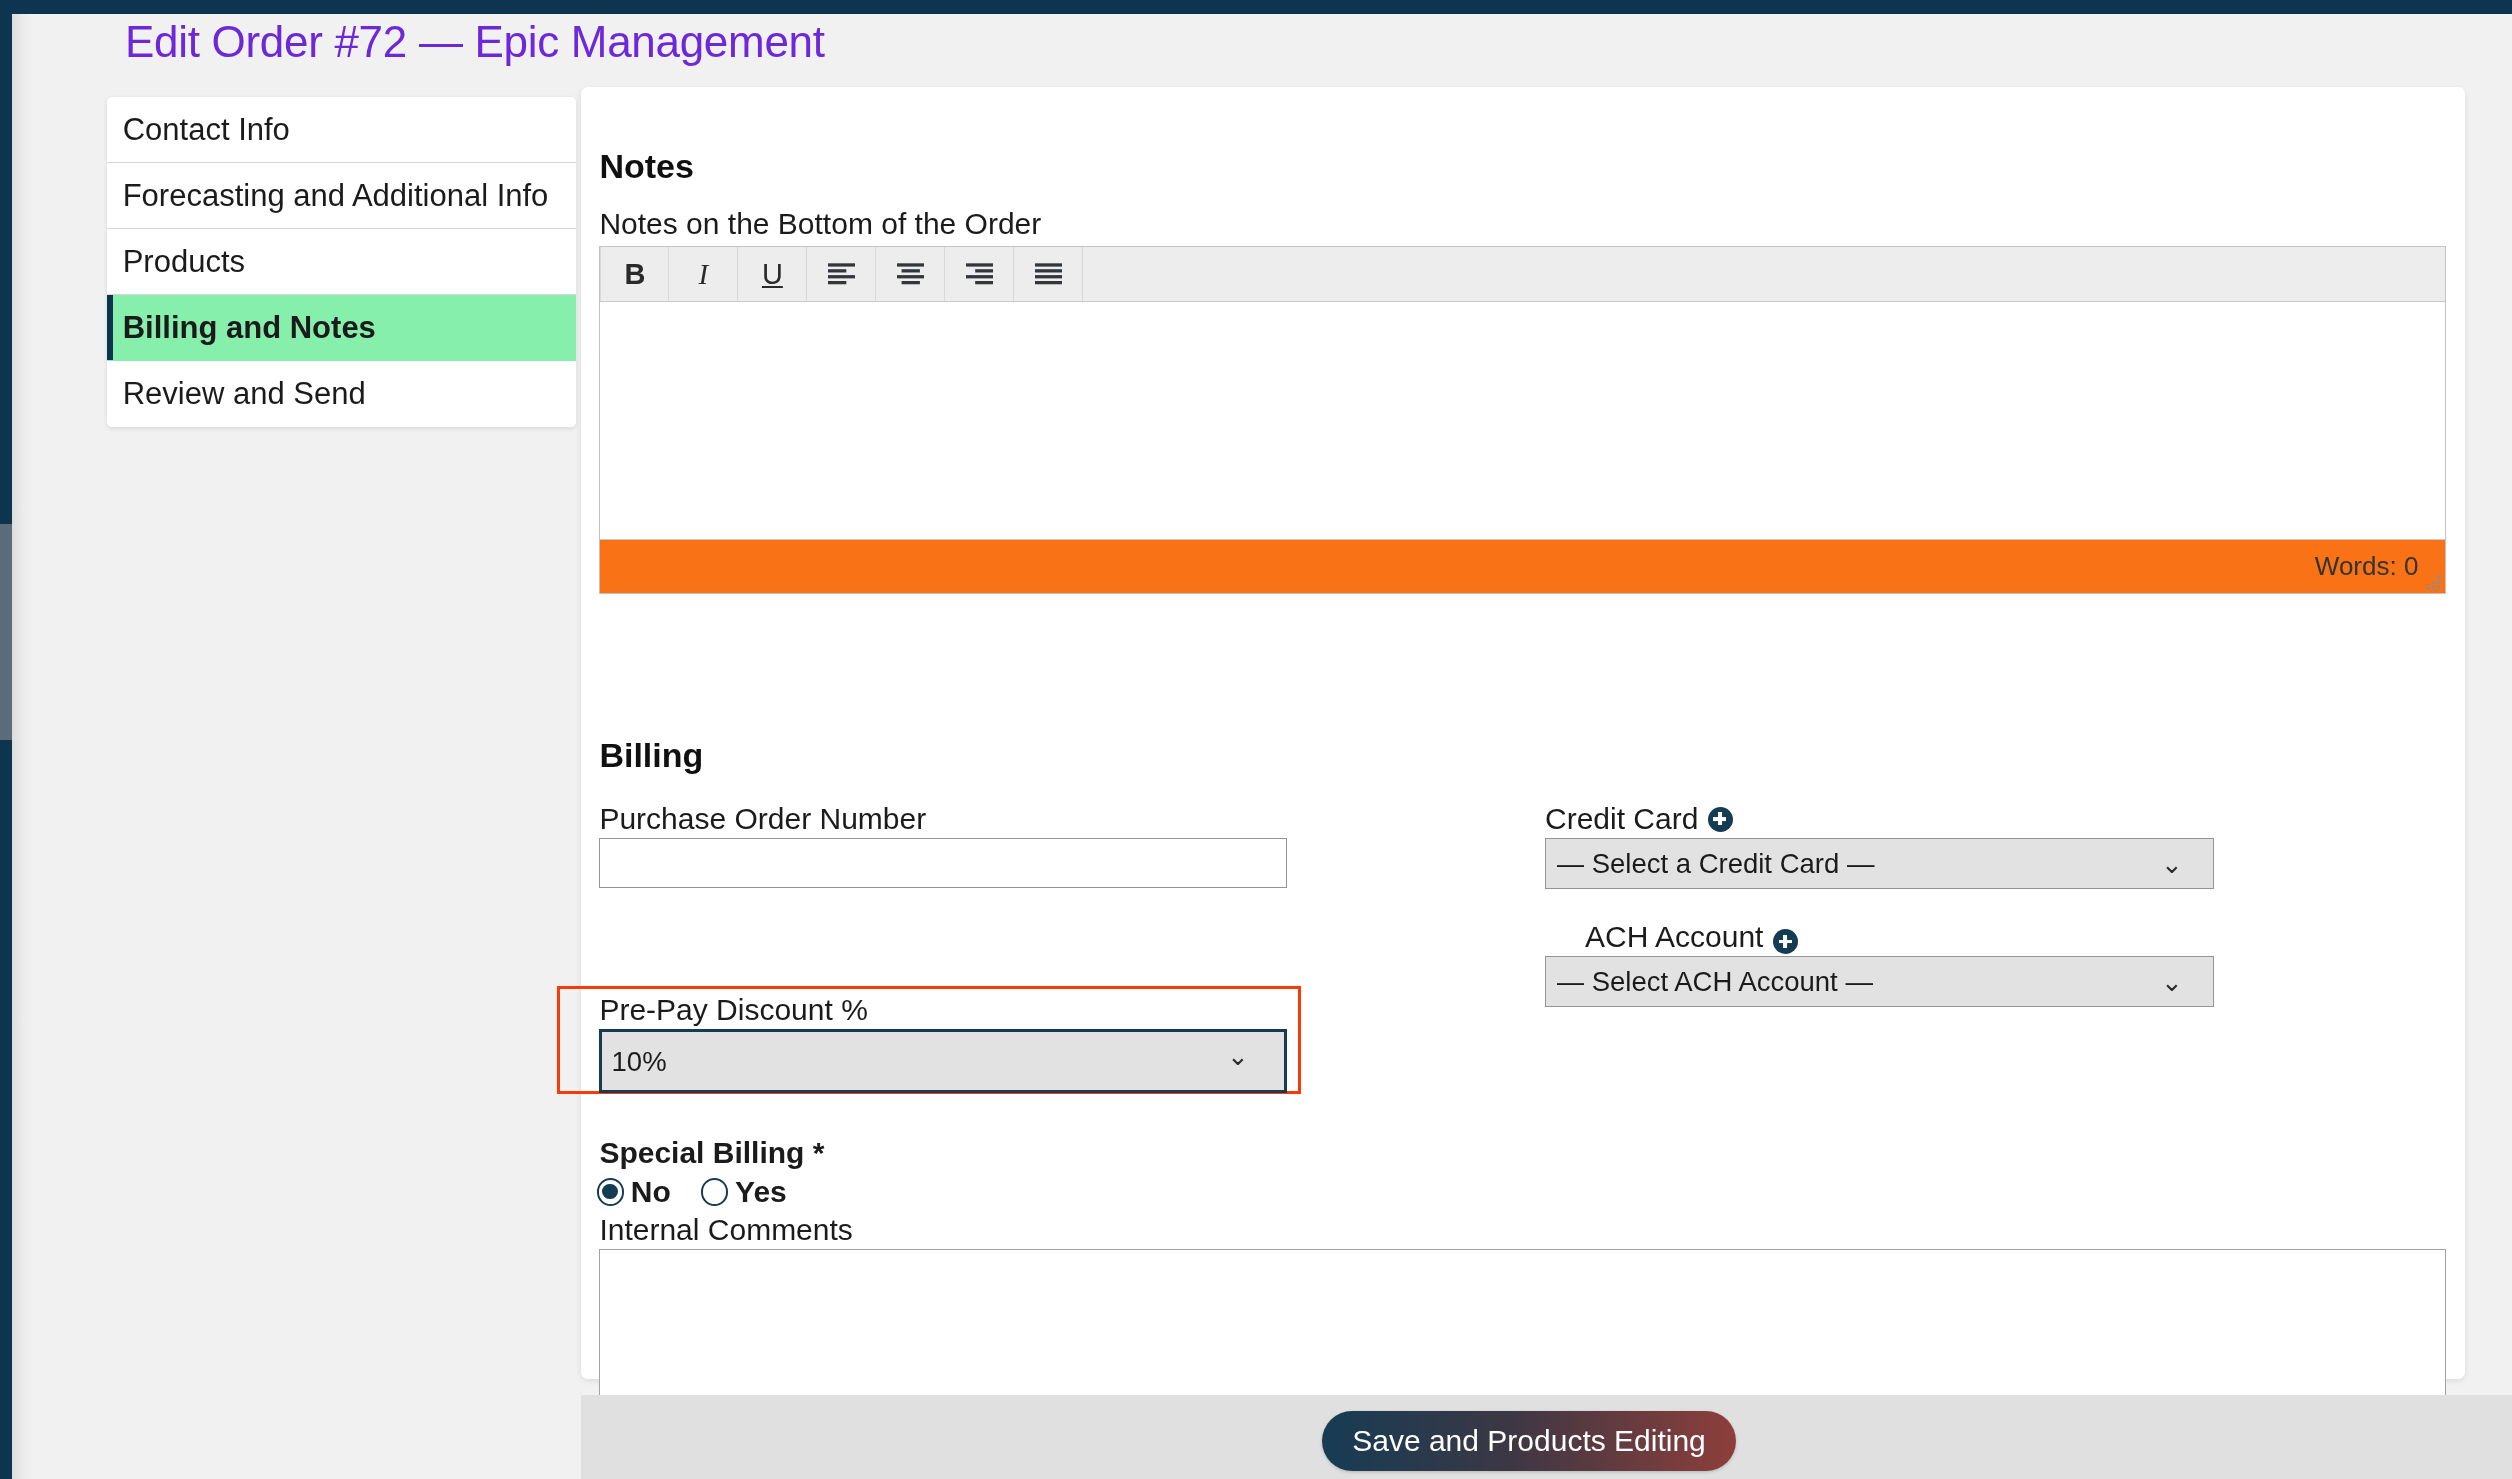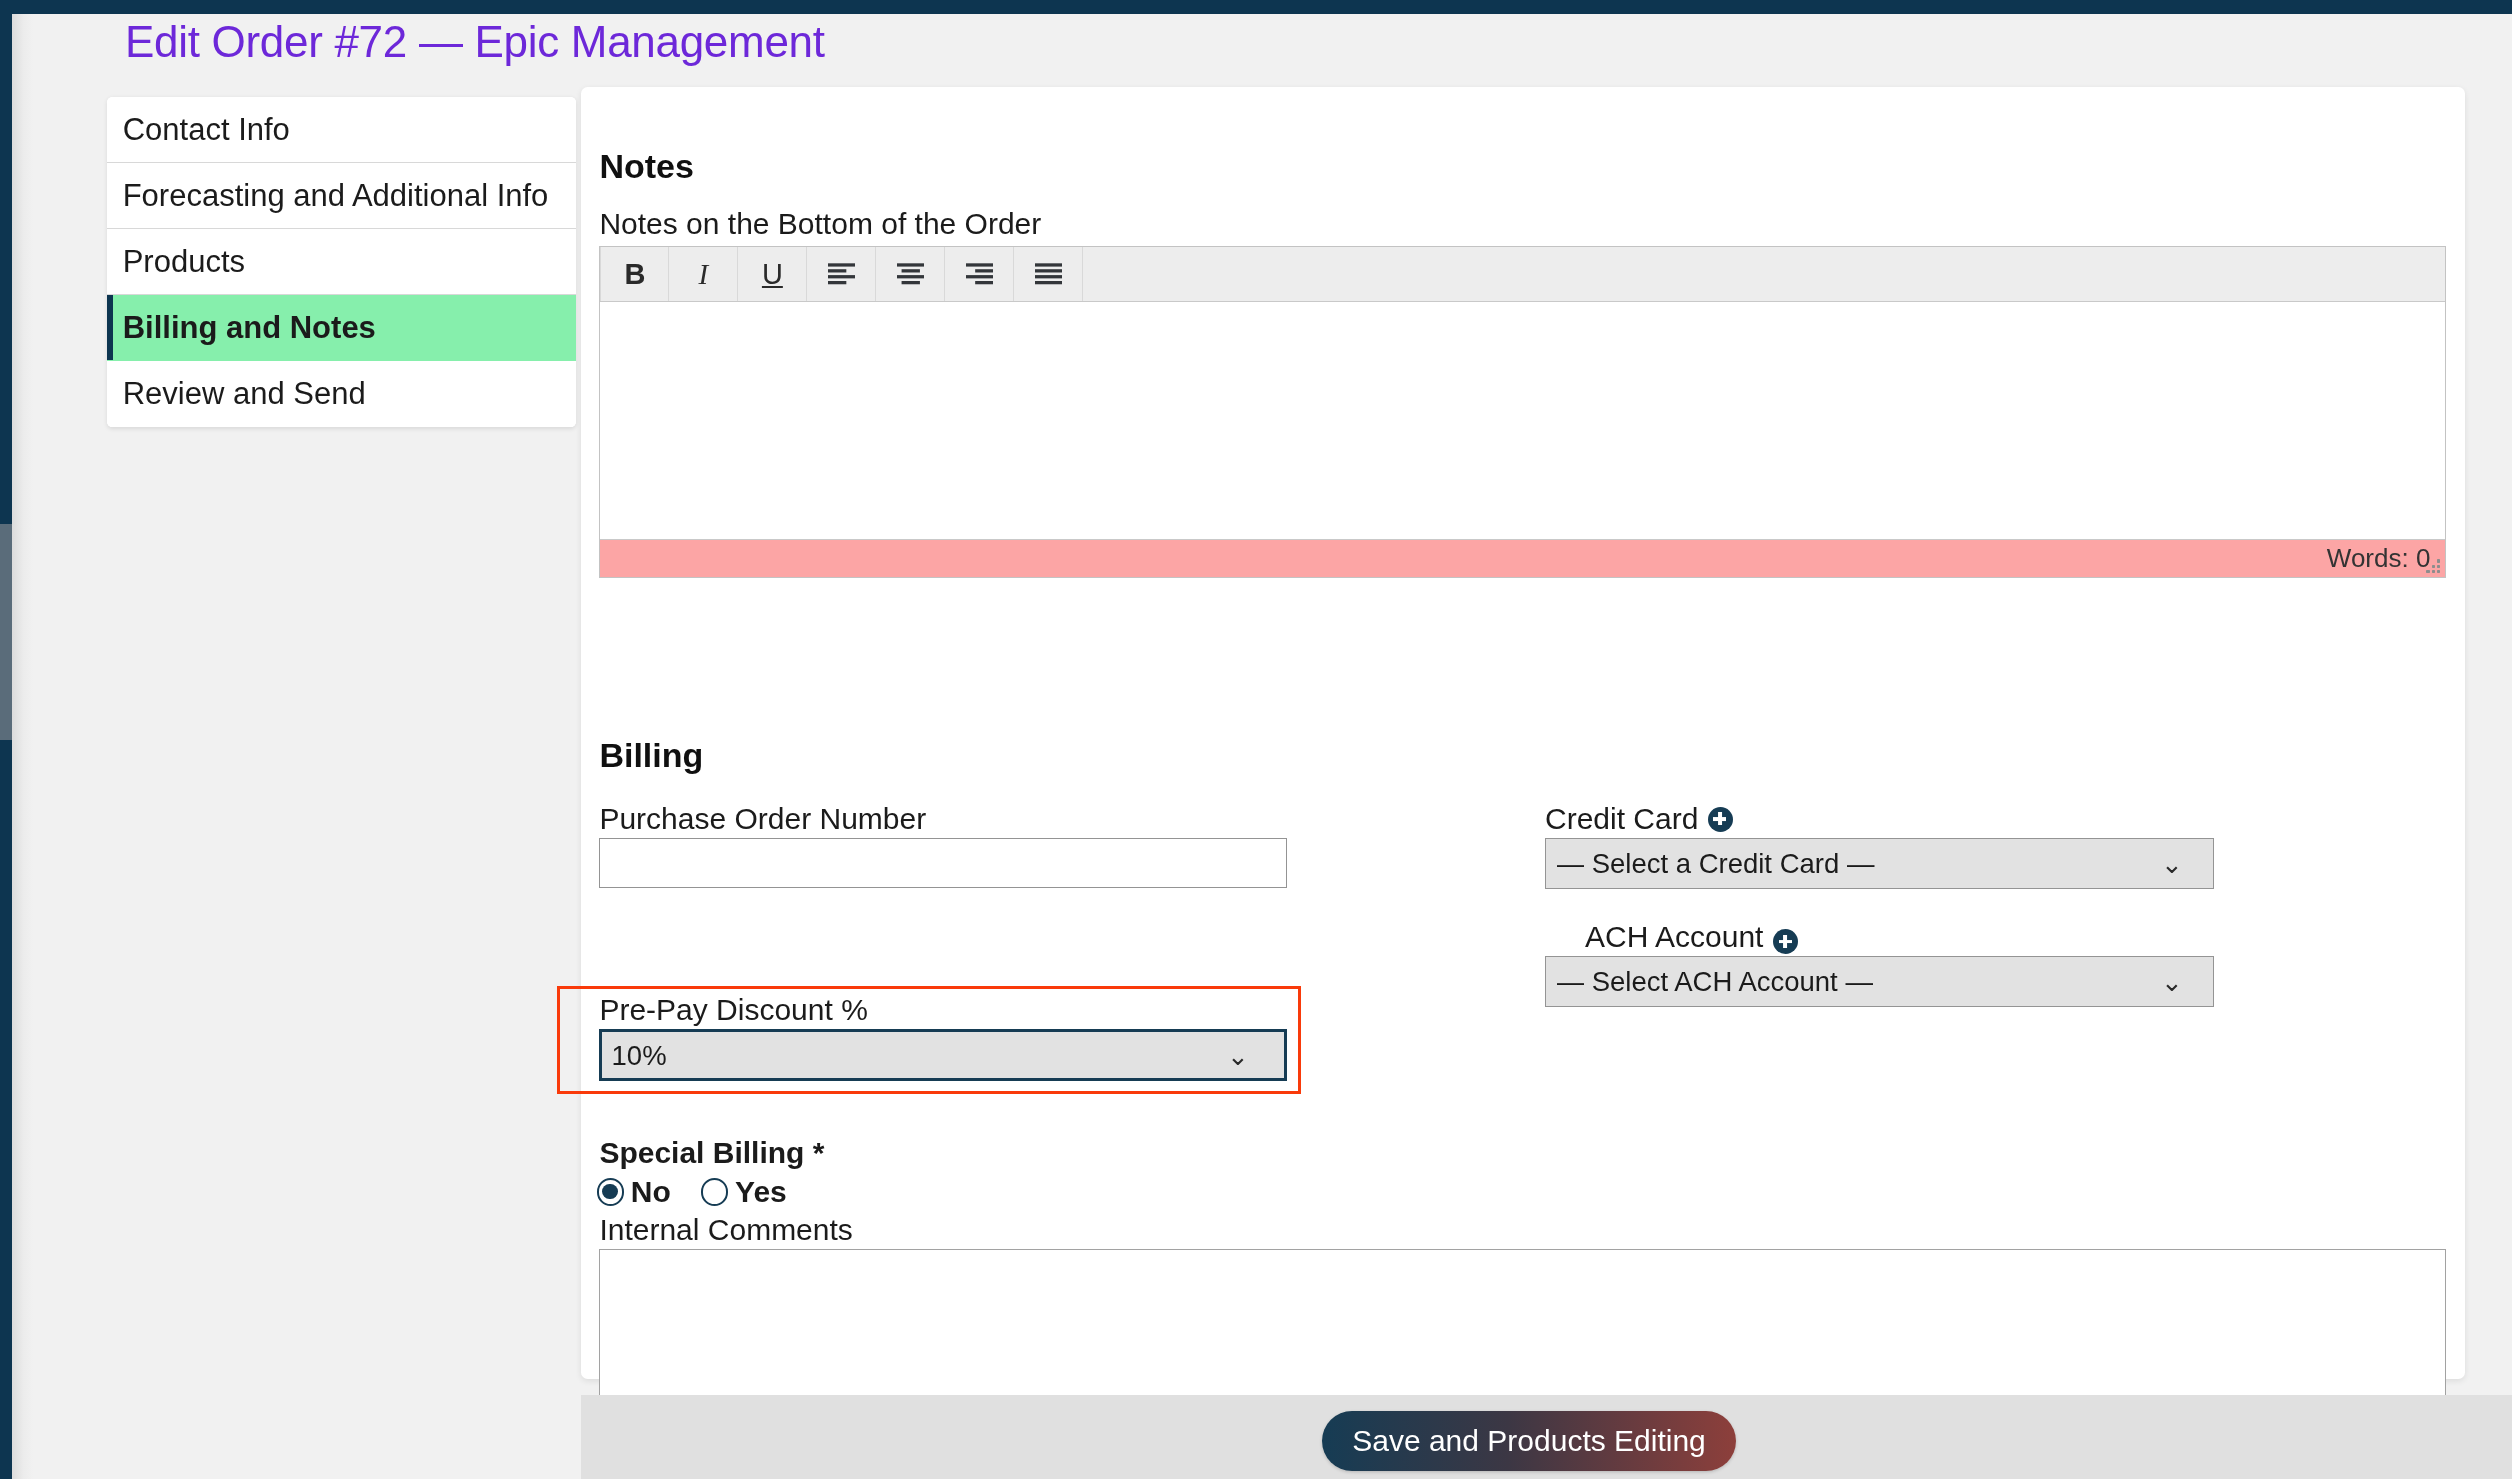--- a/index.html
+++ b/index.html
@@ -162,14 +162,14 @@
     background: #ffffff;
   }
   .editor-status {
-    height: 38px;
-    background: #fca5a5;
+    height: 54px;
+    background: #f97316;
     border-top: 1.3px solid #c9c9c9;
     position: relative;
     display: flex;
     align-items: center;
     justify-content: flex-end;
-    padding-right: 15px;
+    padding-right: 27px;
   }
   .words-count {
     font-size: 26px;

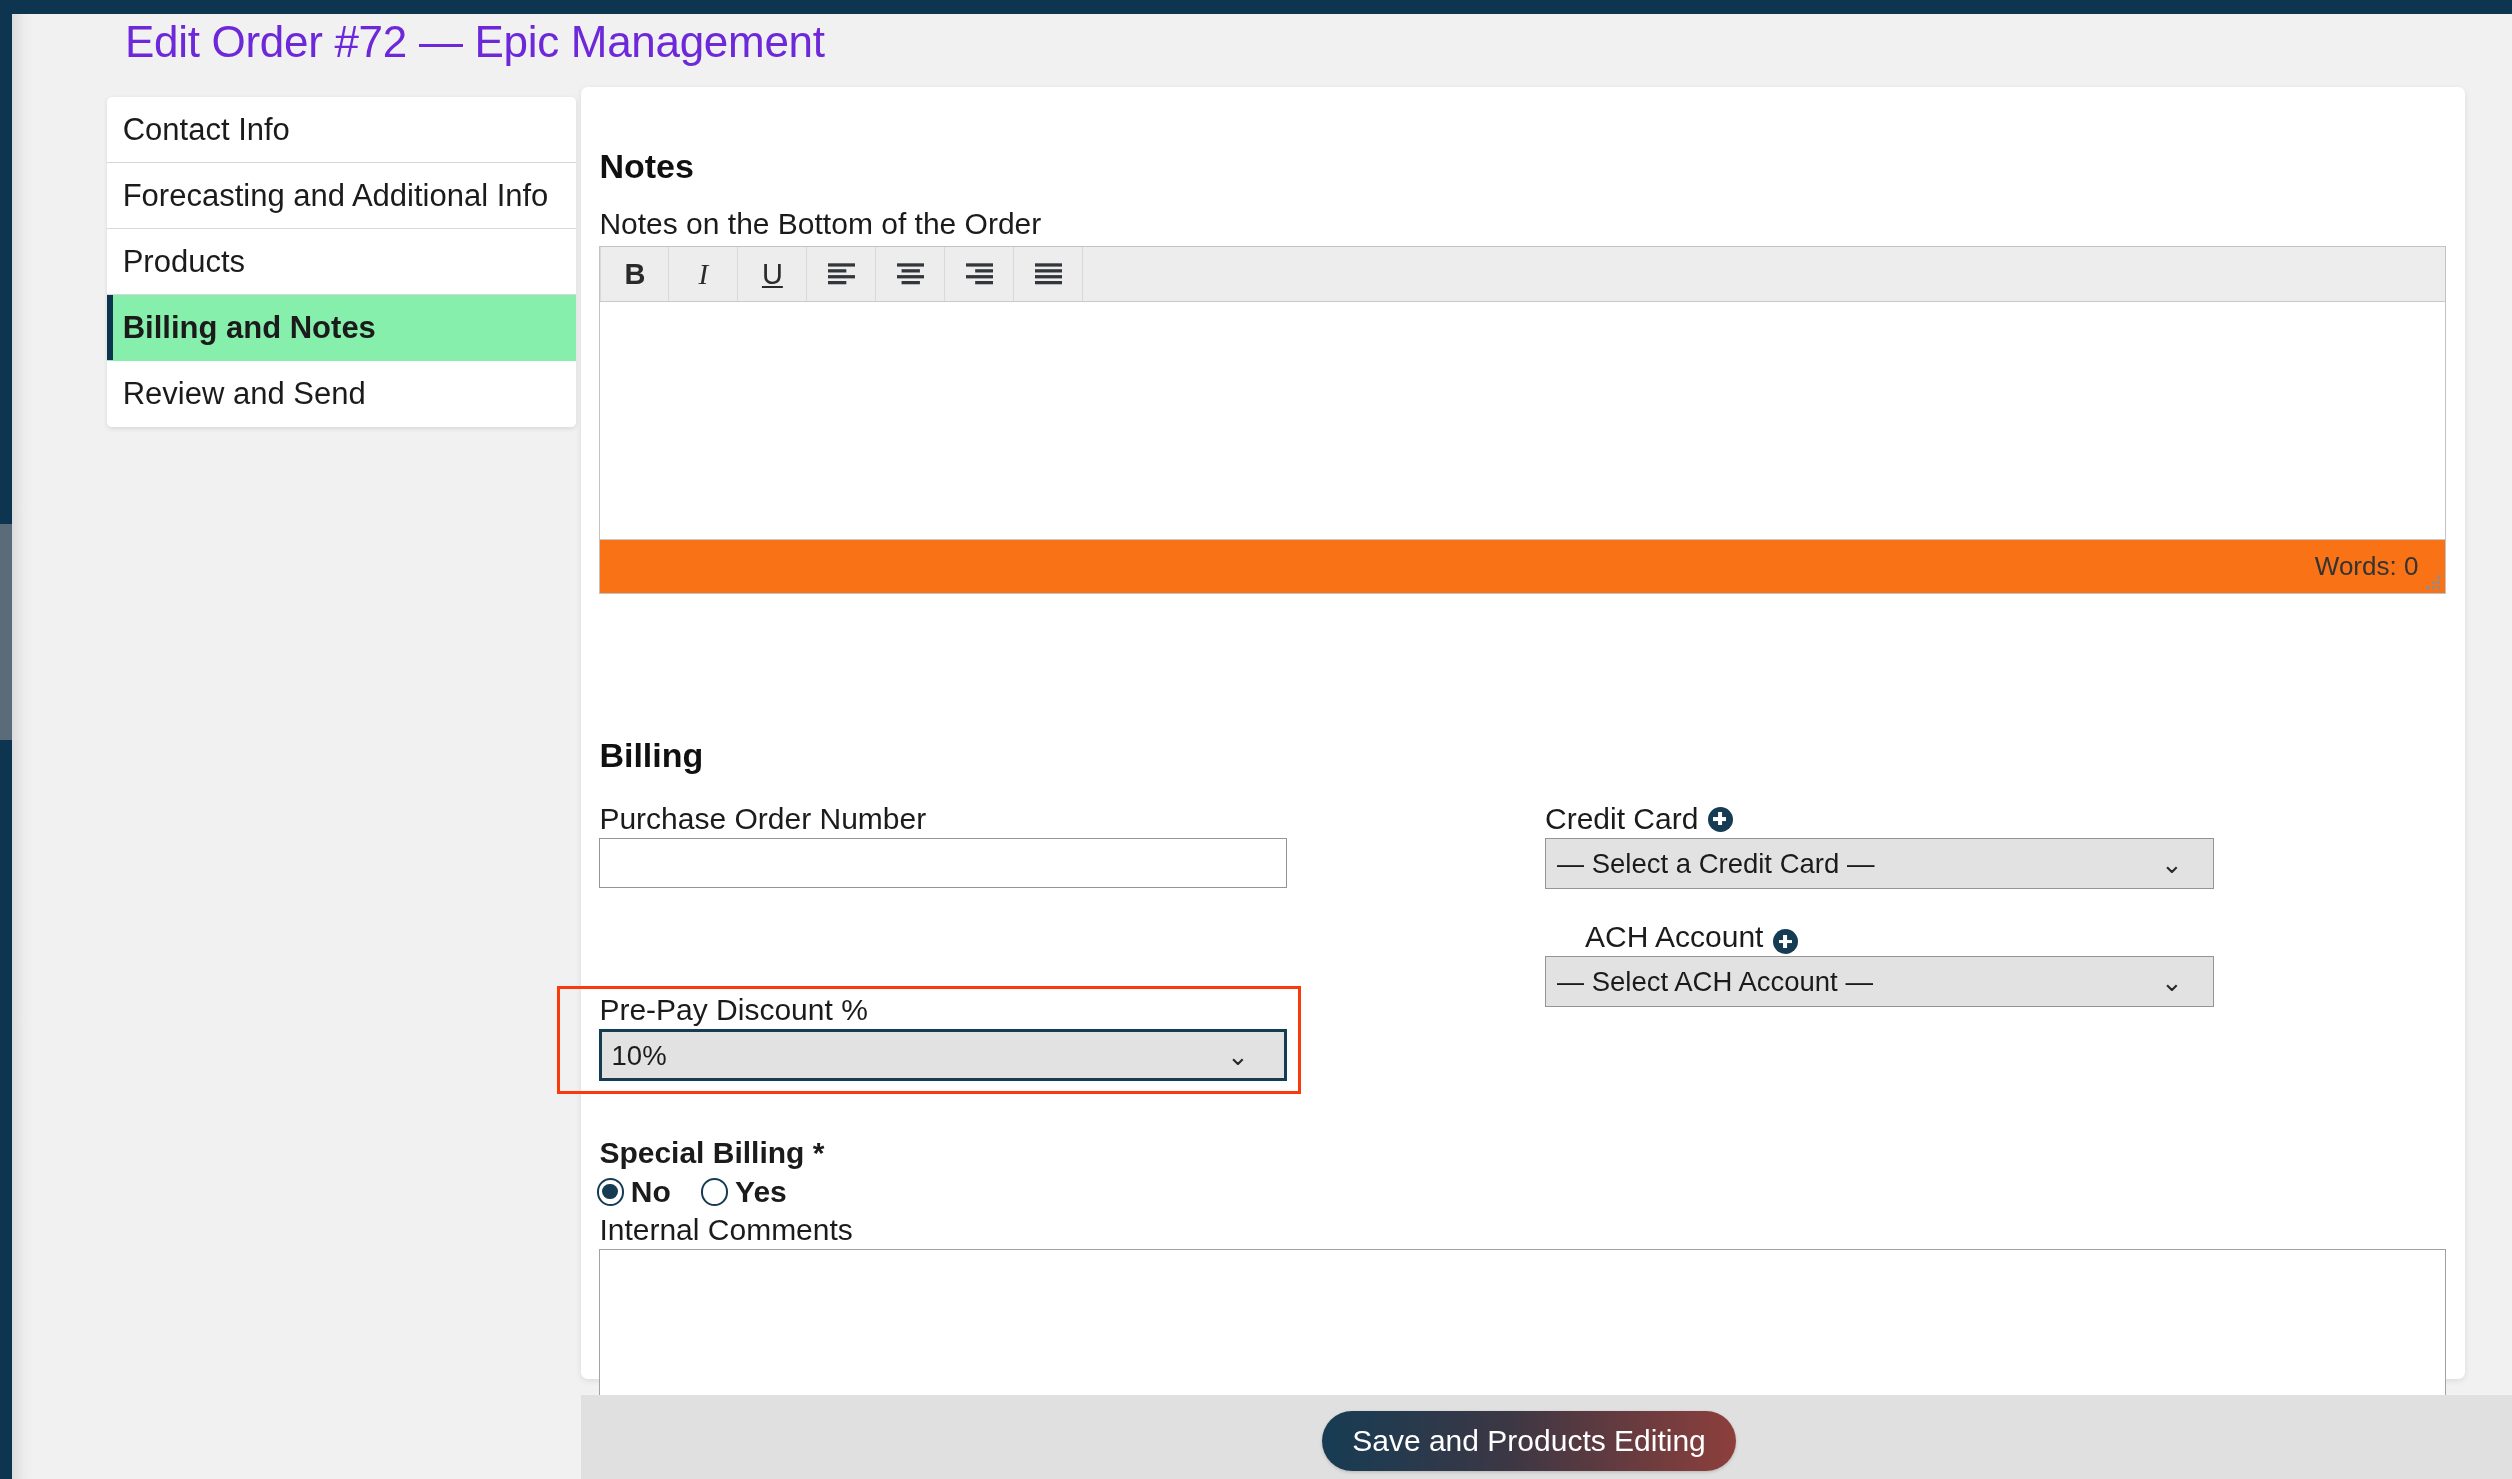--- a/index.html
+++ b/index.html
@@ -218,7 +218,7 @@
   .prepay-select {
     position: absolute;
     left: 18.4px; top: 942px;
-    width: 688px; height: 52px;
+    width: 688px; height: 64px;
     border: 3.3px solid #163c54;
     background: #e2e2e2;
     font-size: 27.5px;

